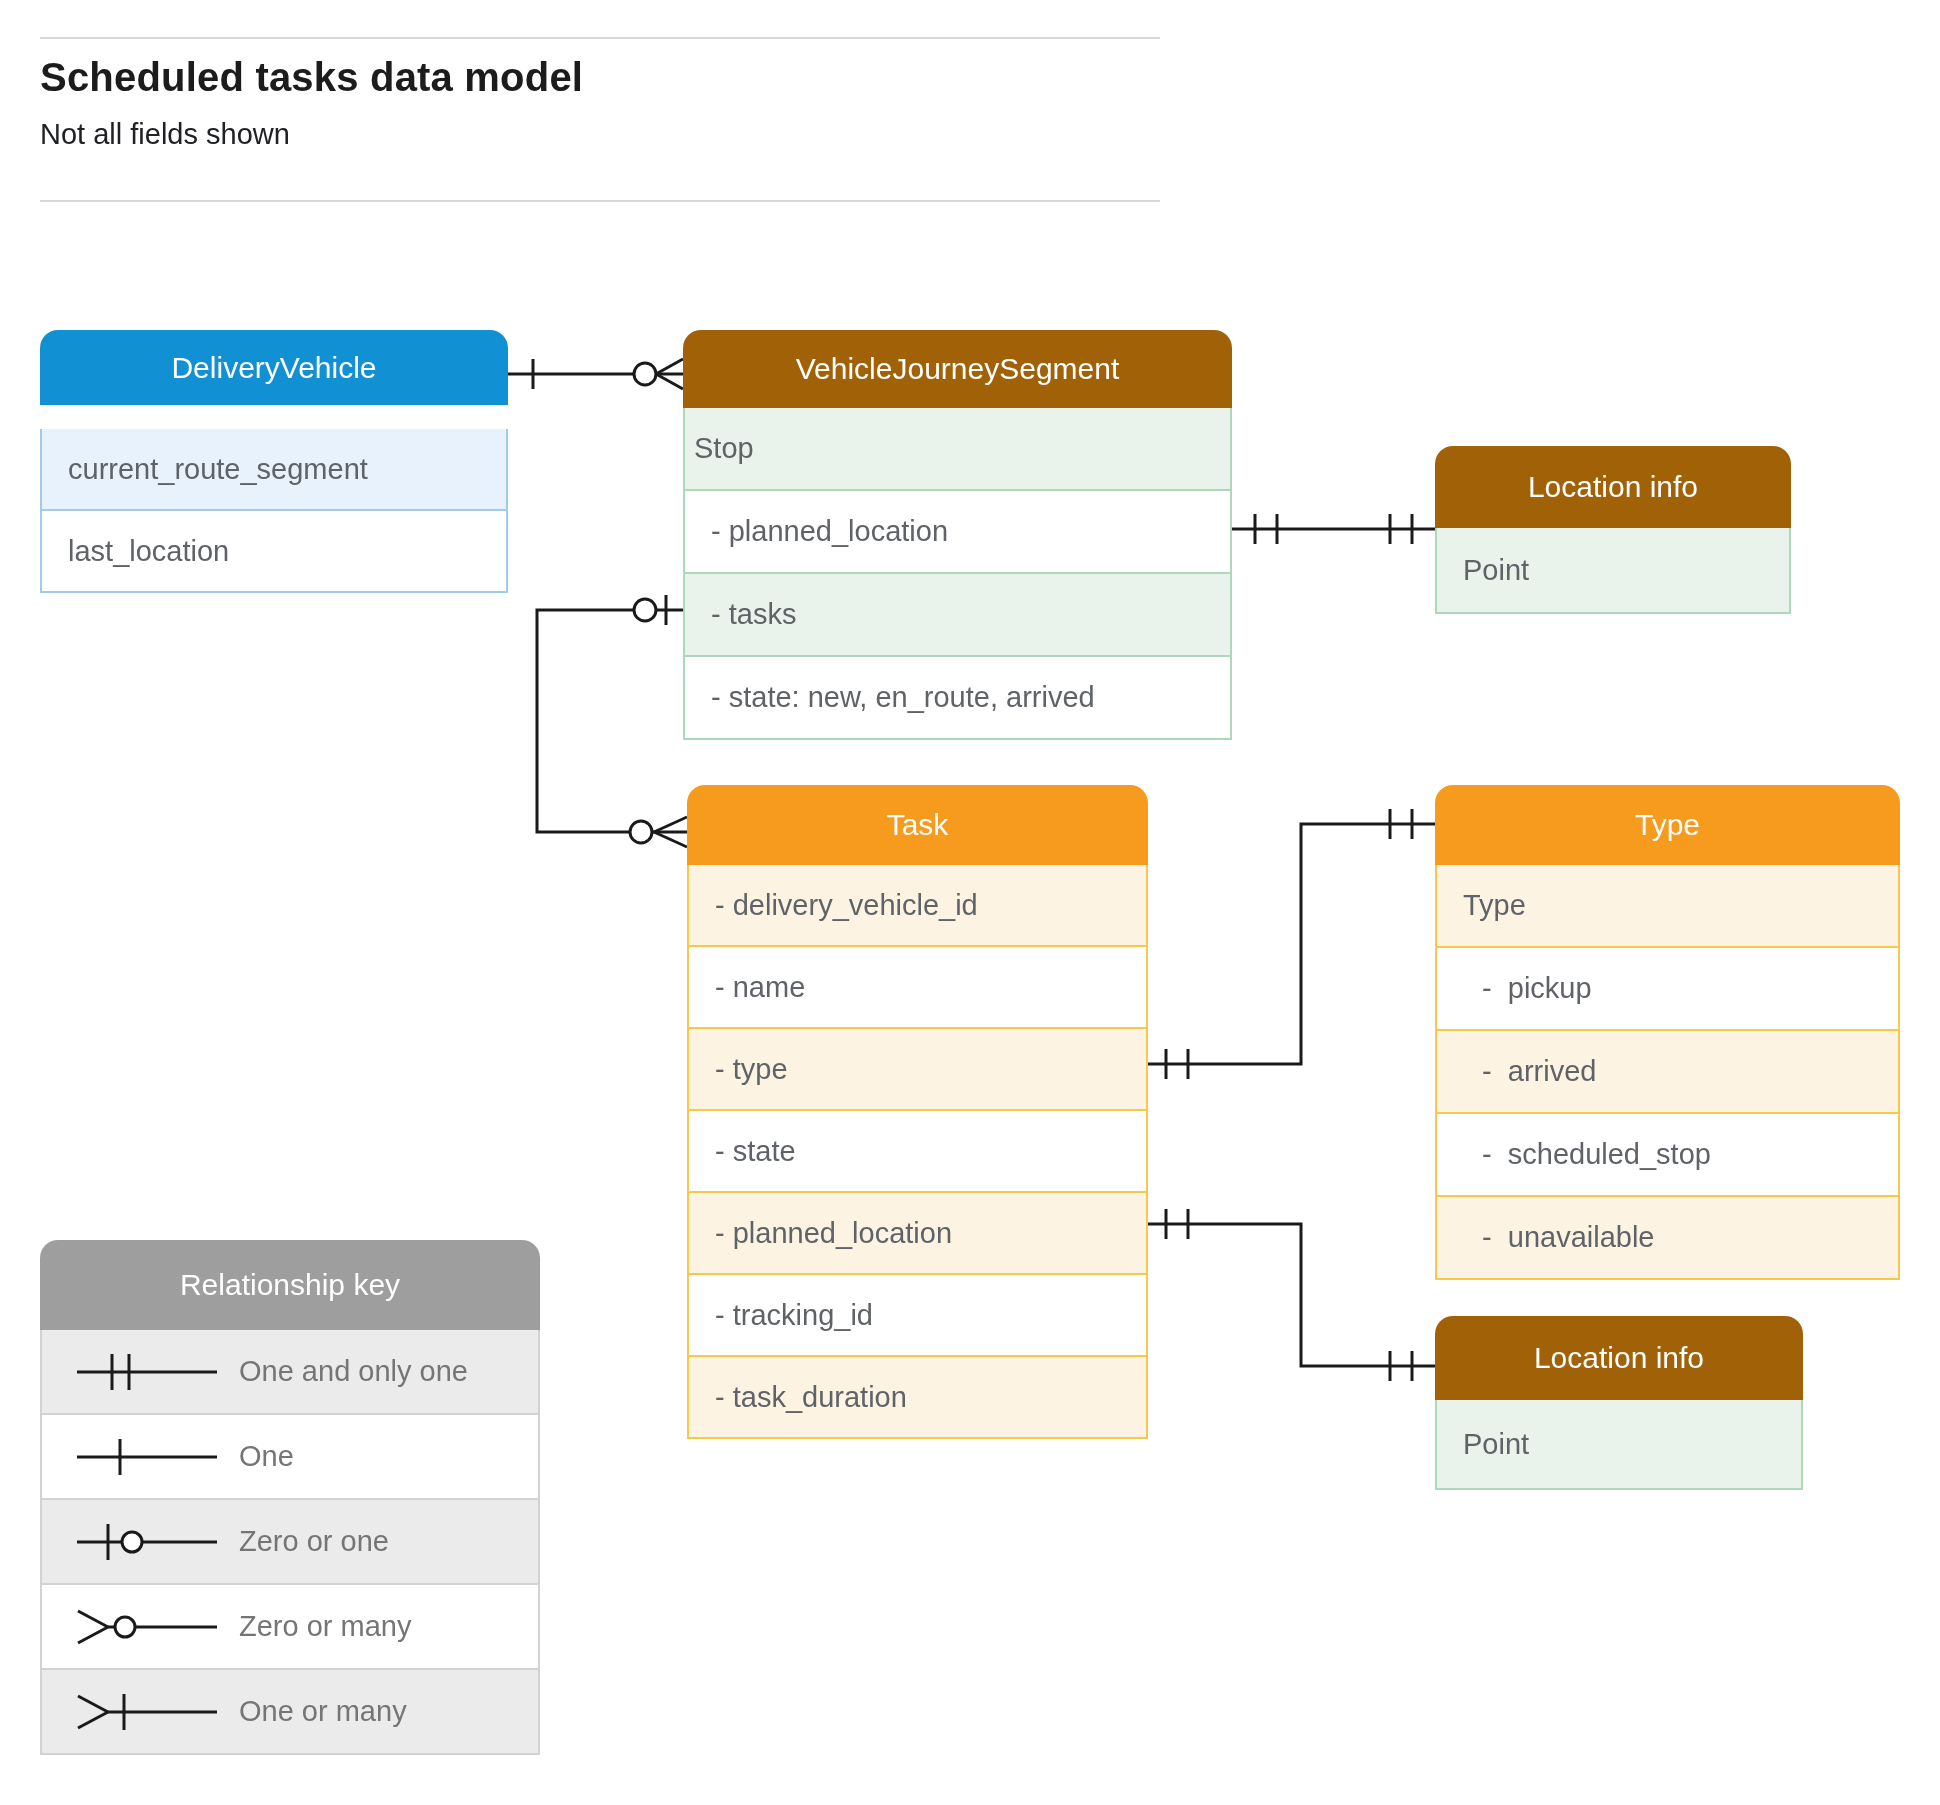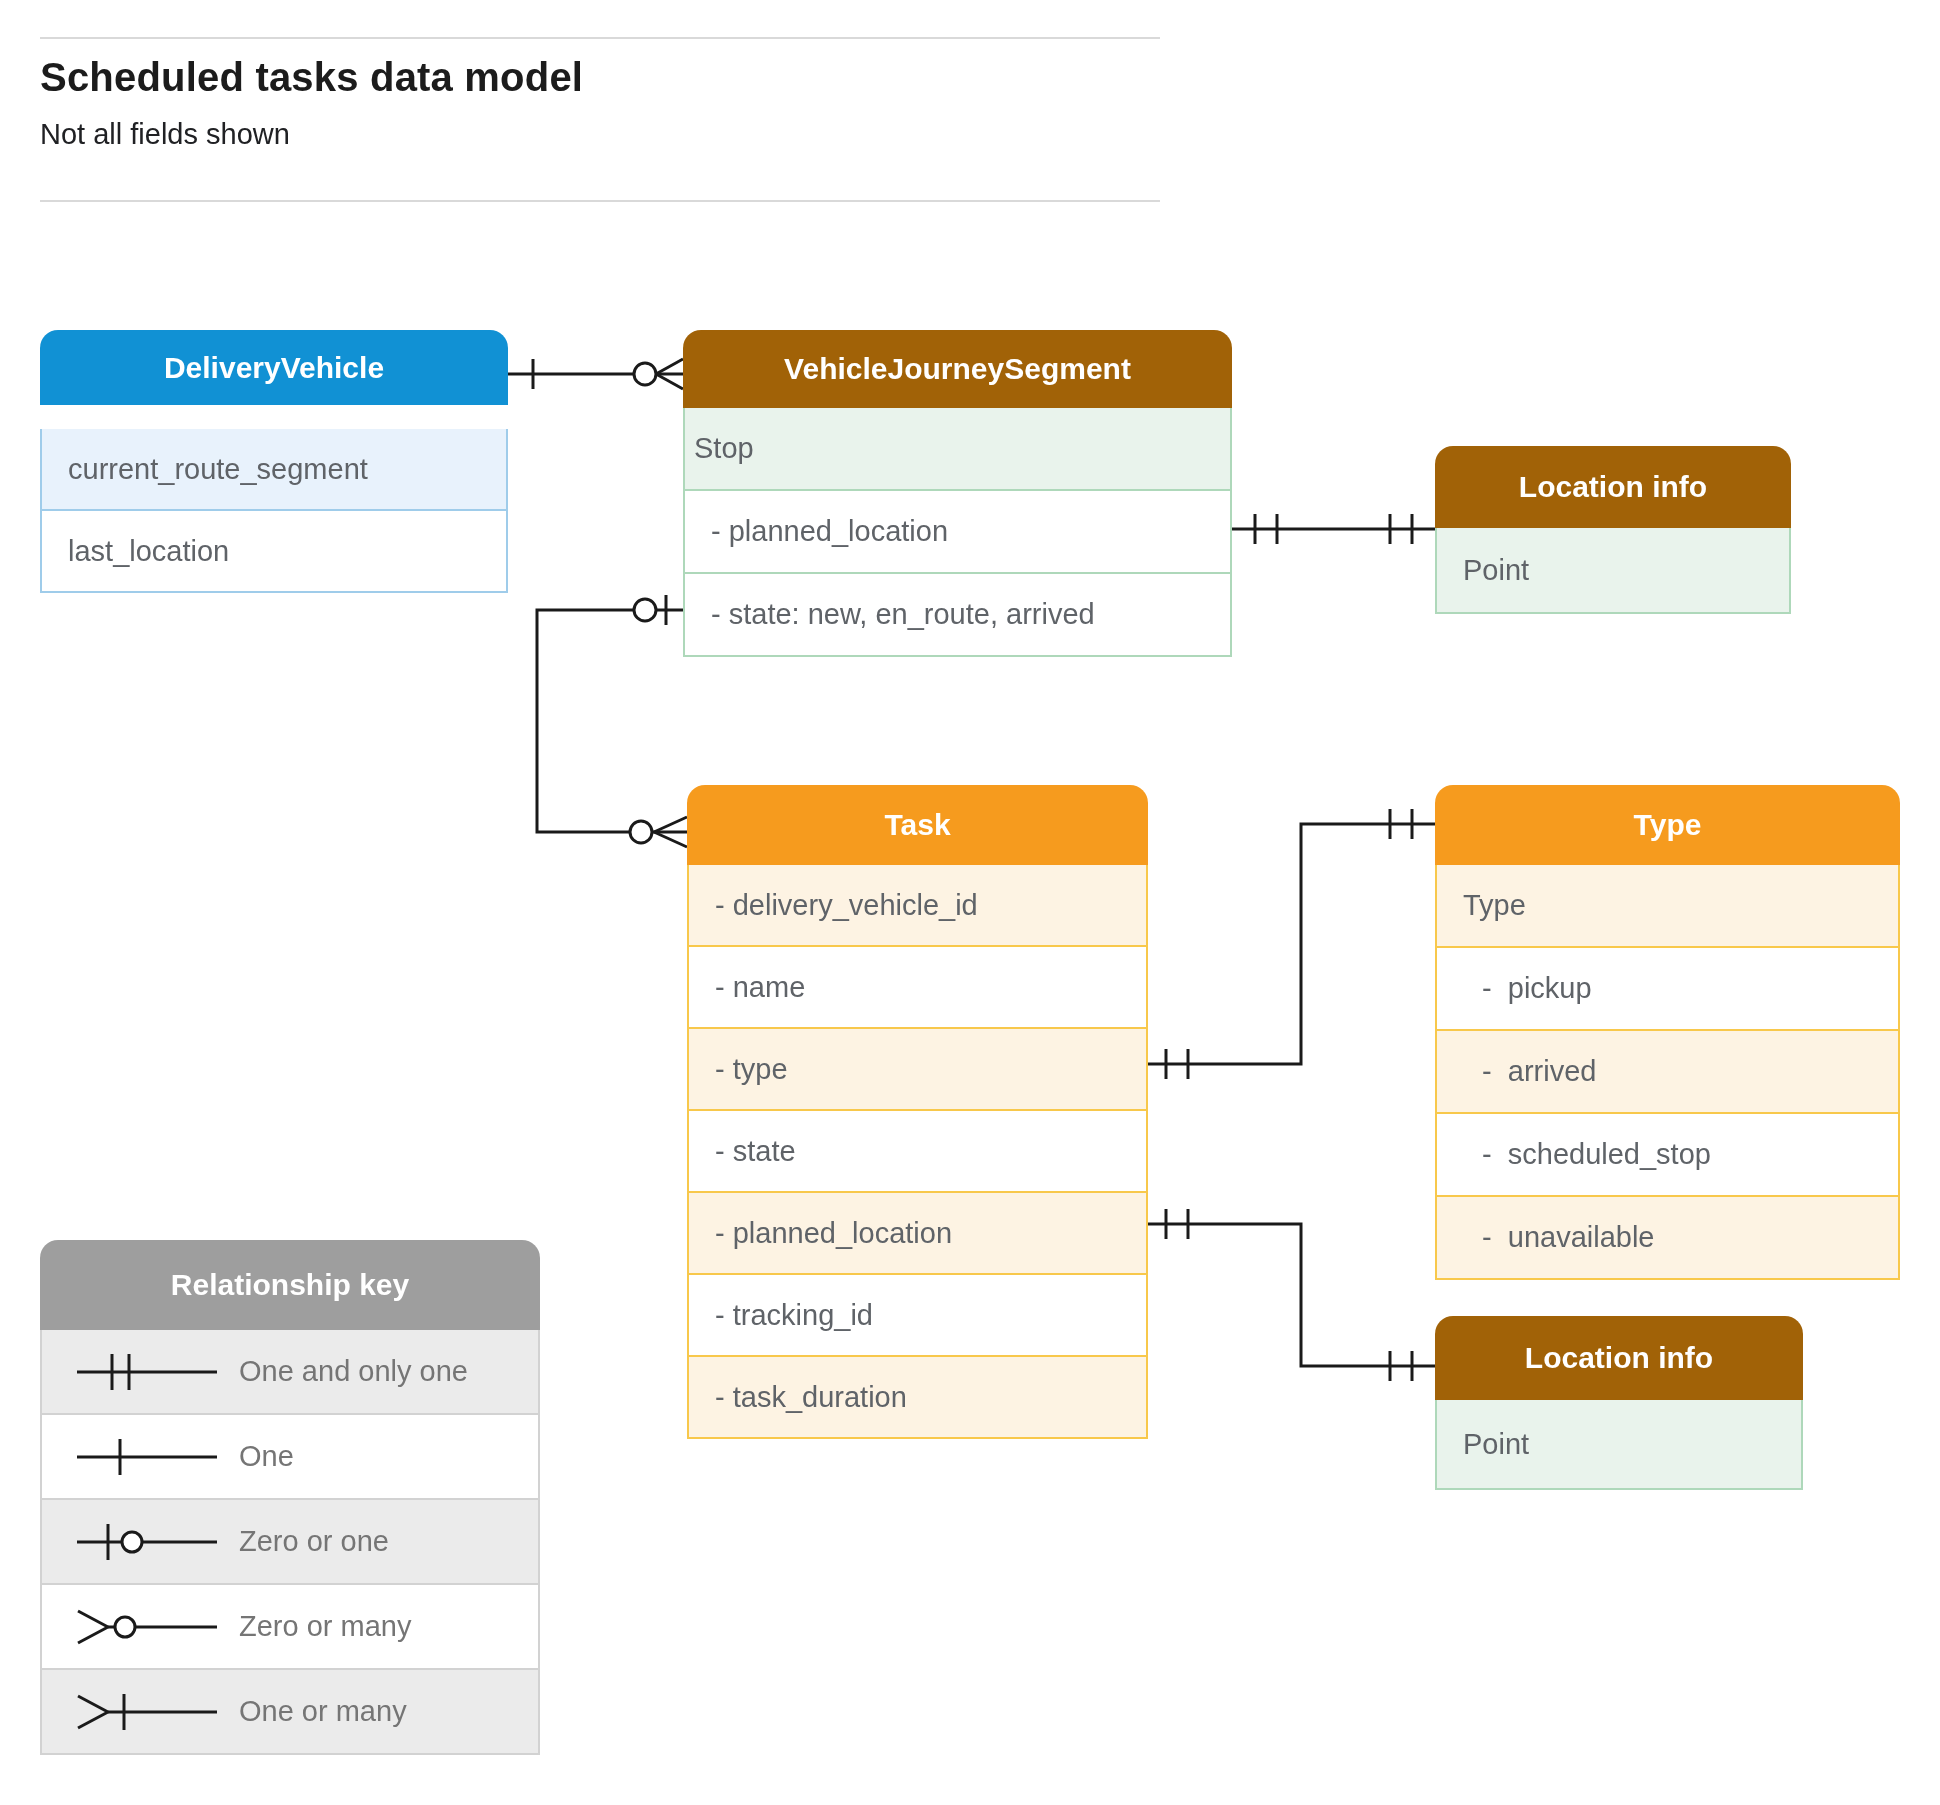--- a/index.html
+++ b/index.html
@@ -9,7 +9,7 @@
   .page-title{position:absolute;left:40px;top:55px;font-size:40px;font-weight:700;color:#1c1c1c;letter-spacing:0.2px;}
   .page-subtitle{position:absolute;left:40px;top:118px;font-size:29px;color:#202124;}
   .entity{position:absolute;background:#fff;}
-  .hdr{color:#fff;font-weight:700;font-size:30px;display:flex;align-items:center;justify-content:center;border-radius:18px 18px 0 0;}
+  .hdr{color:#fff;font-weight:400;font-size:30px;display:flex;align-items:center;justify-content:center;border-radius:18px 18px 0 0;}
   .row{display:flex;align-items:center;padding-left:26px;font-size:29px;color:#5f6368;background:#fff;border-style:solid;border-width:0 2px 2px 2px;}
   .row span{white-space:pre;}
   .row.indent{padding-left:45px;}

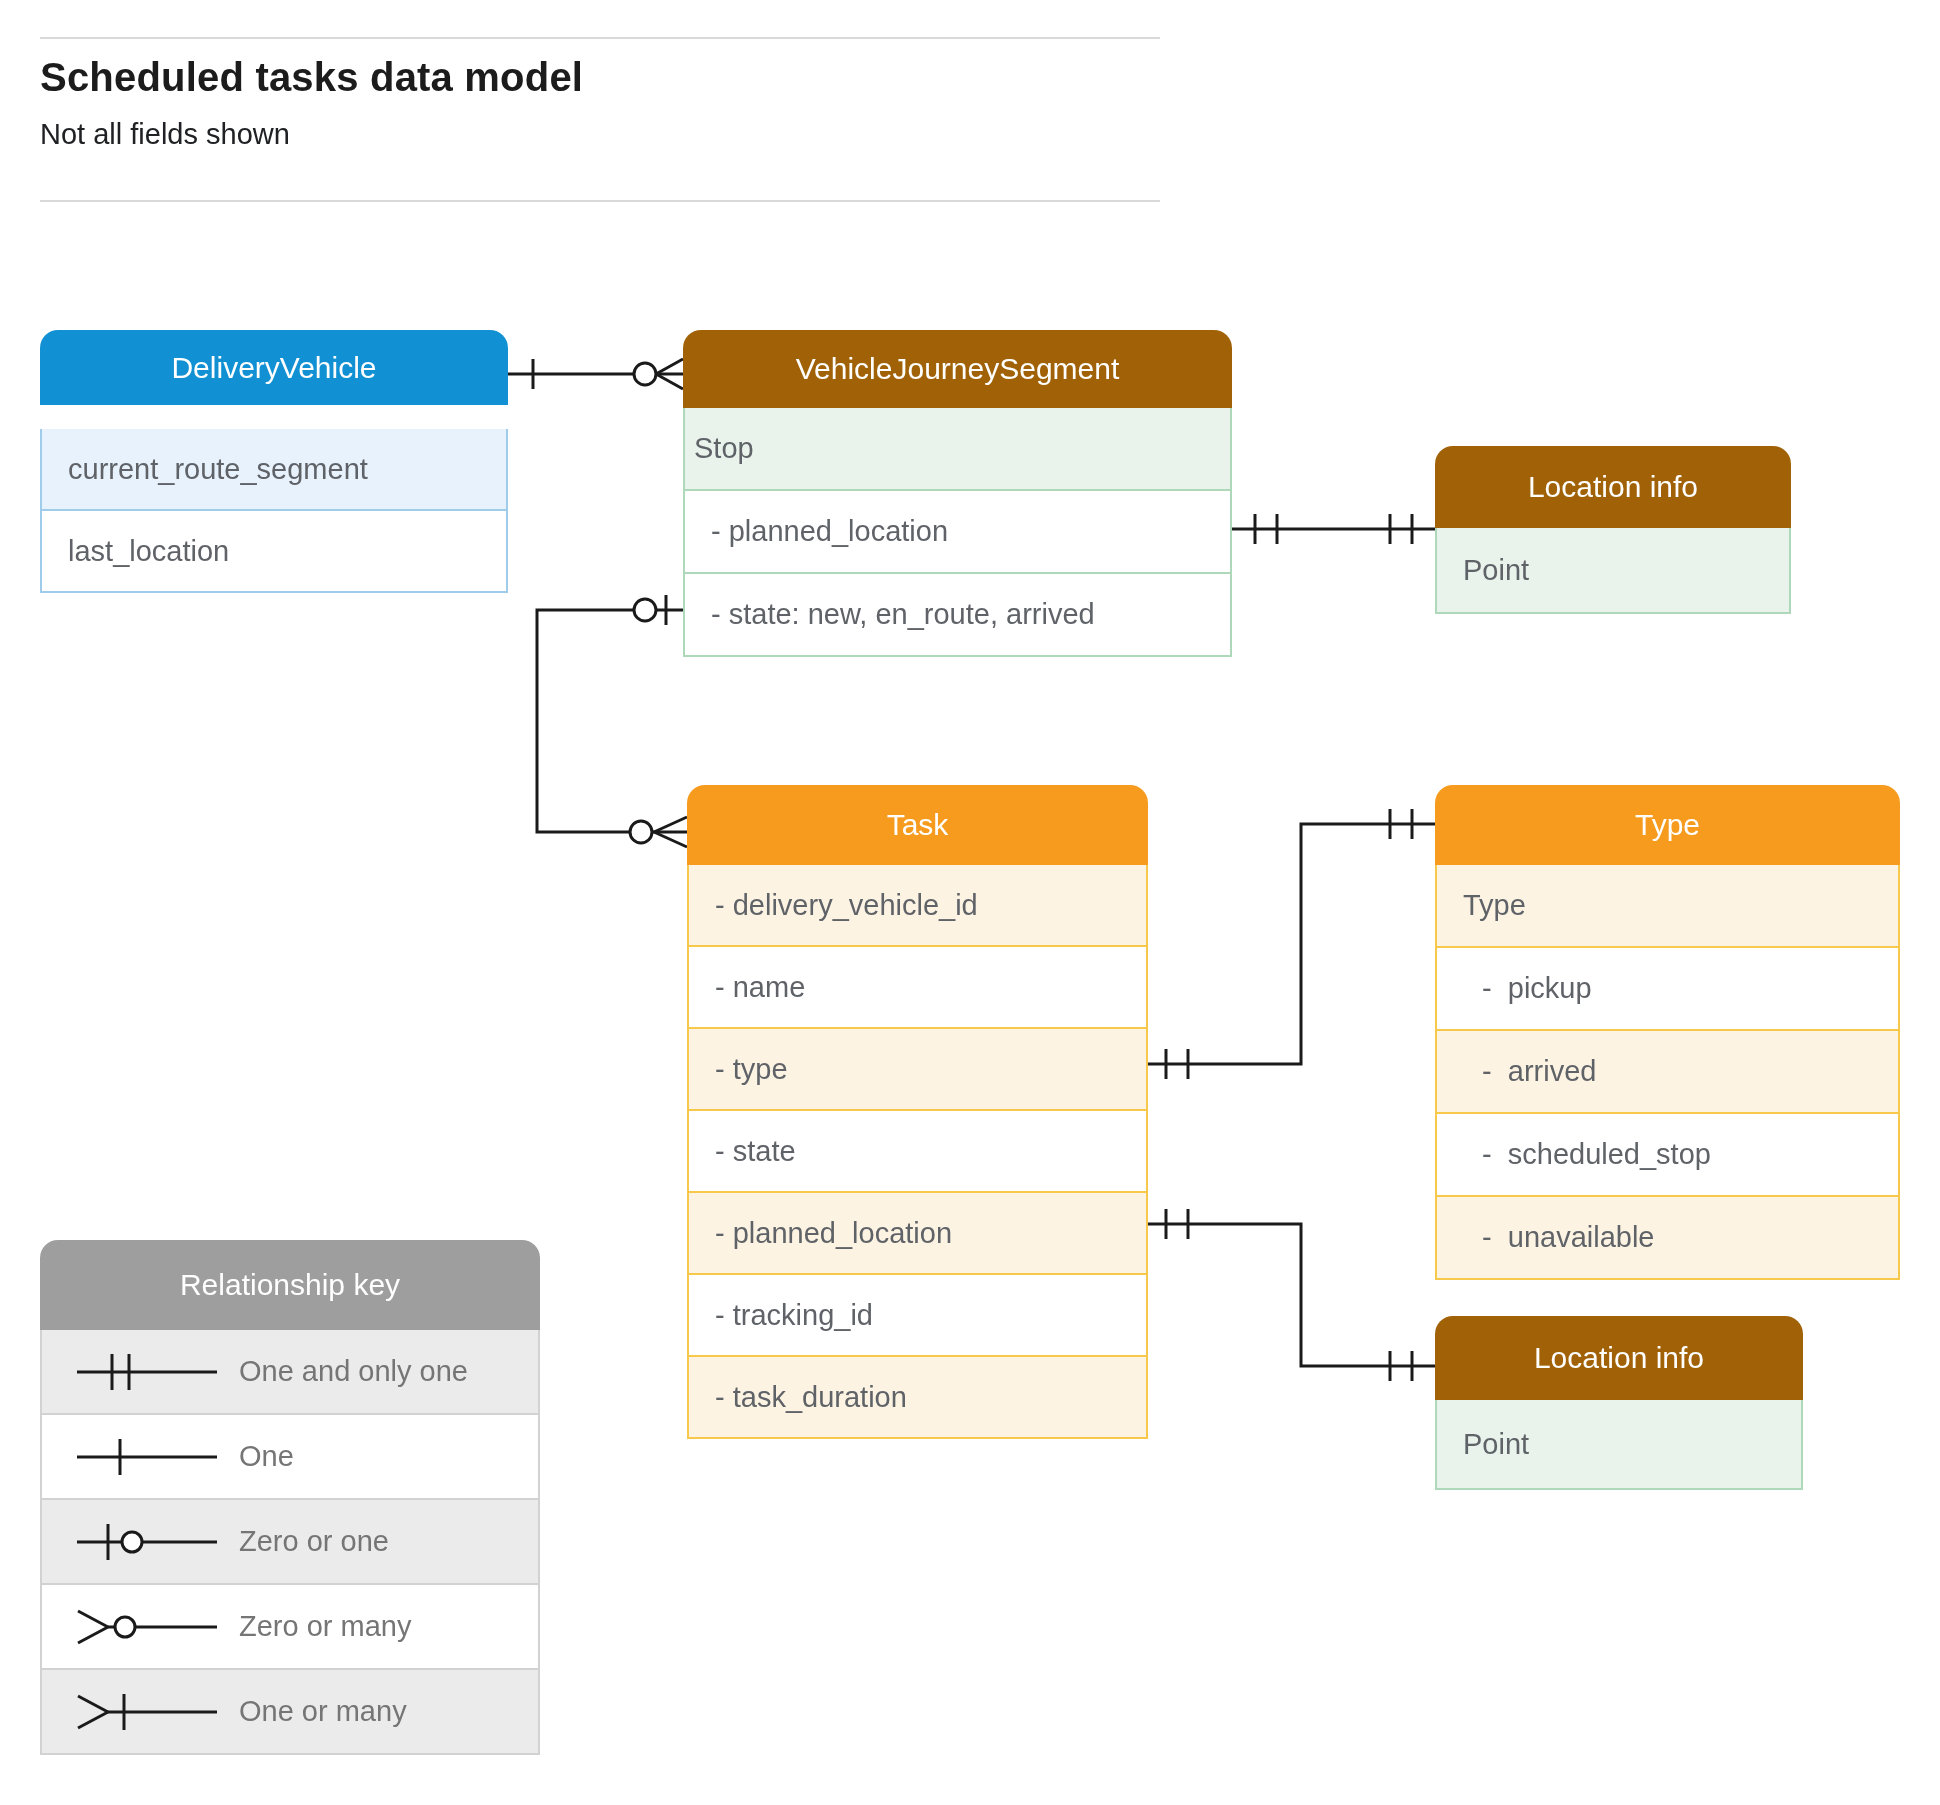--- a/index.html
+++ b/index.html
@@ -104,6 +104,9 @@
     <div class="row" style="height:81px;">
         <span>- planned_location</span>
       </div>
+    <div class="row alt" style="height:81px;">
+        <span>- tasks</span>
+      </div>
     <div class="row" style="height:81px;">
         <span>- state: new, en_route, arrived</span>
       </div>

